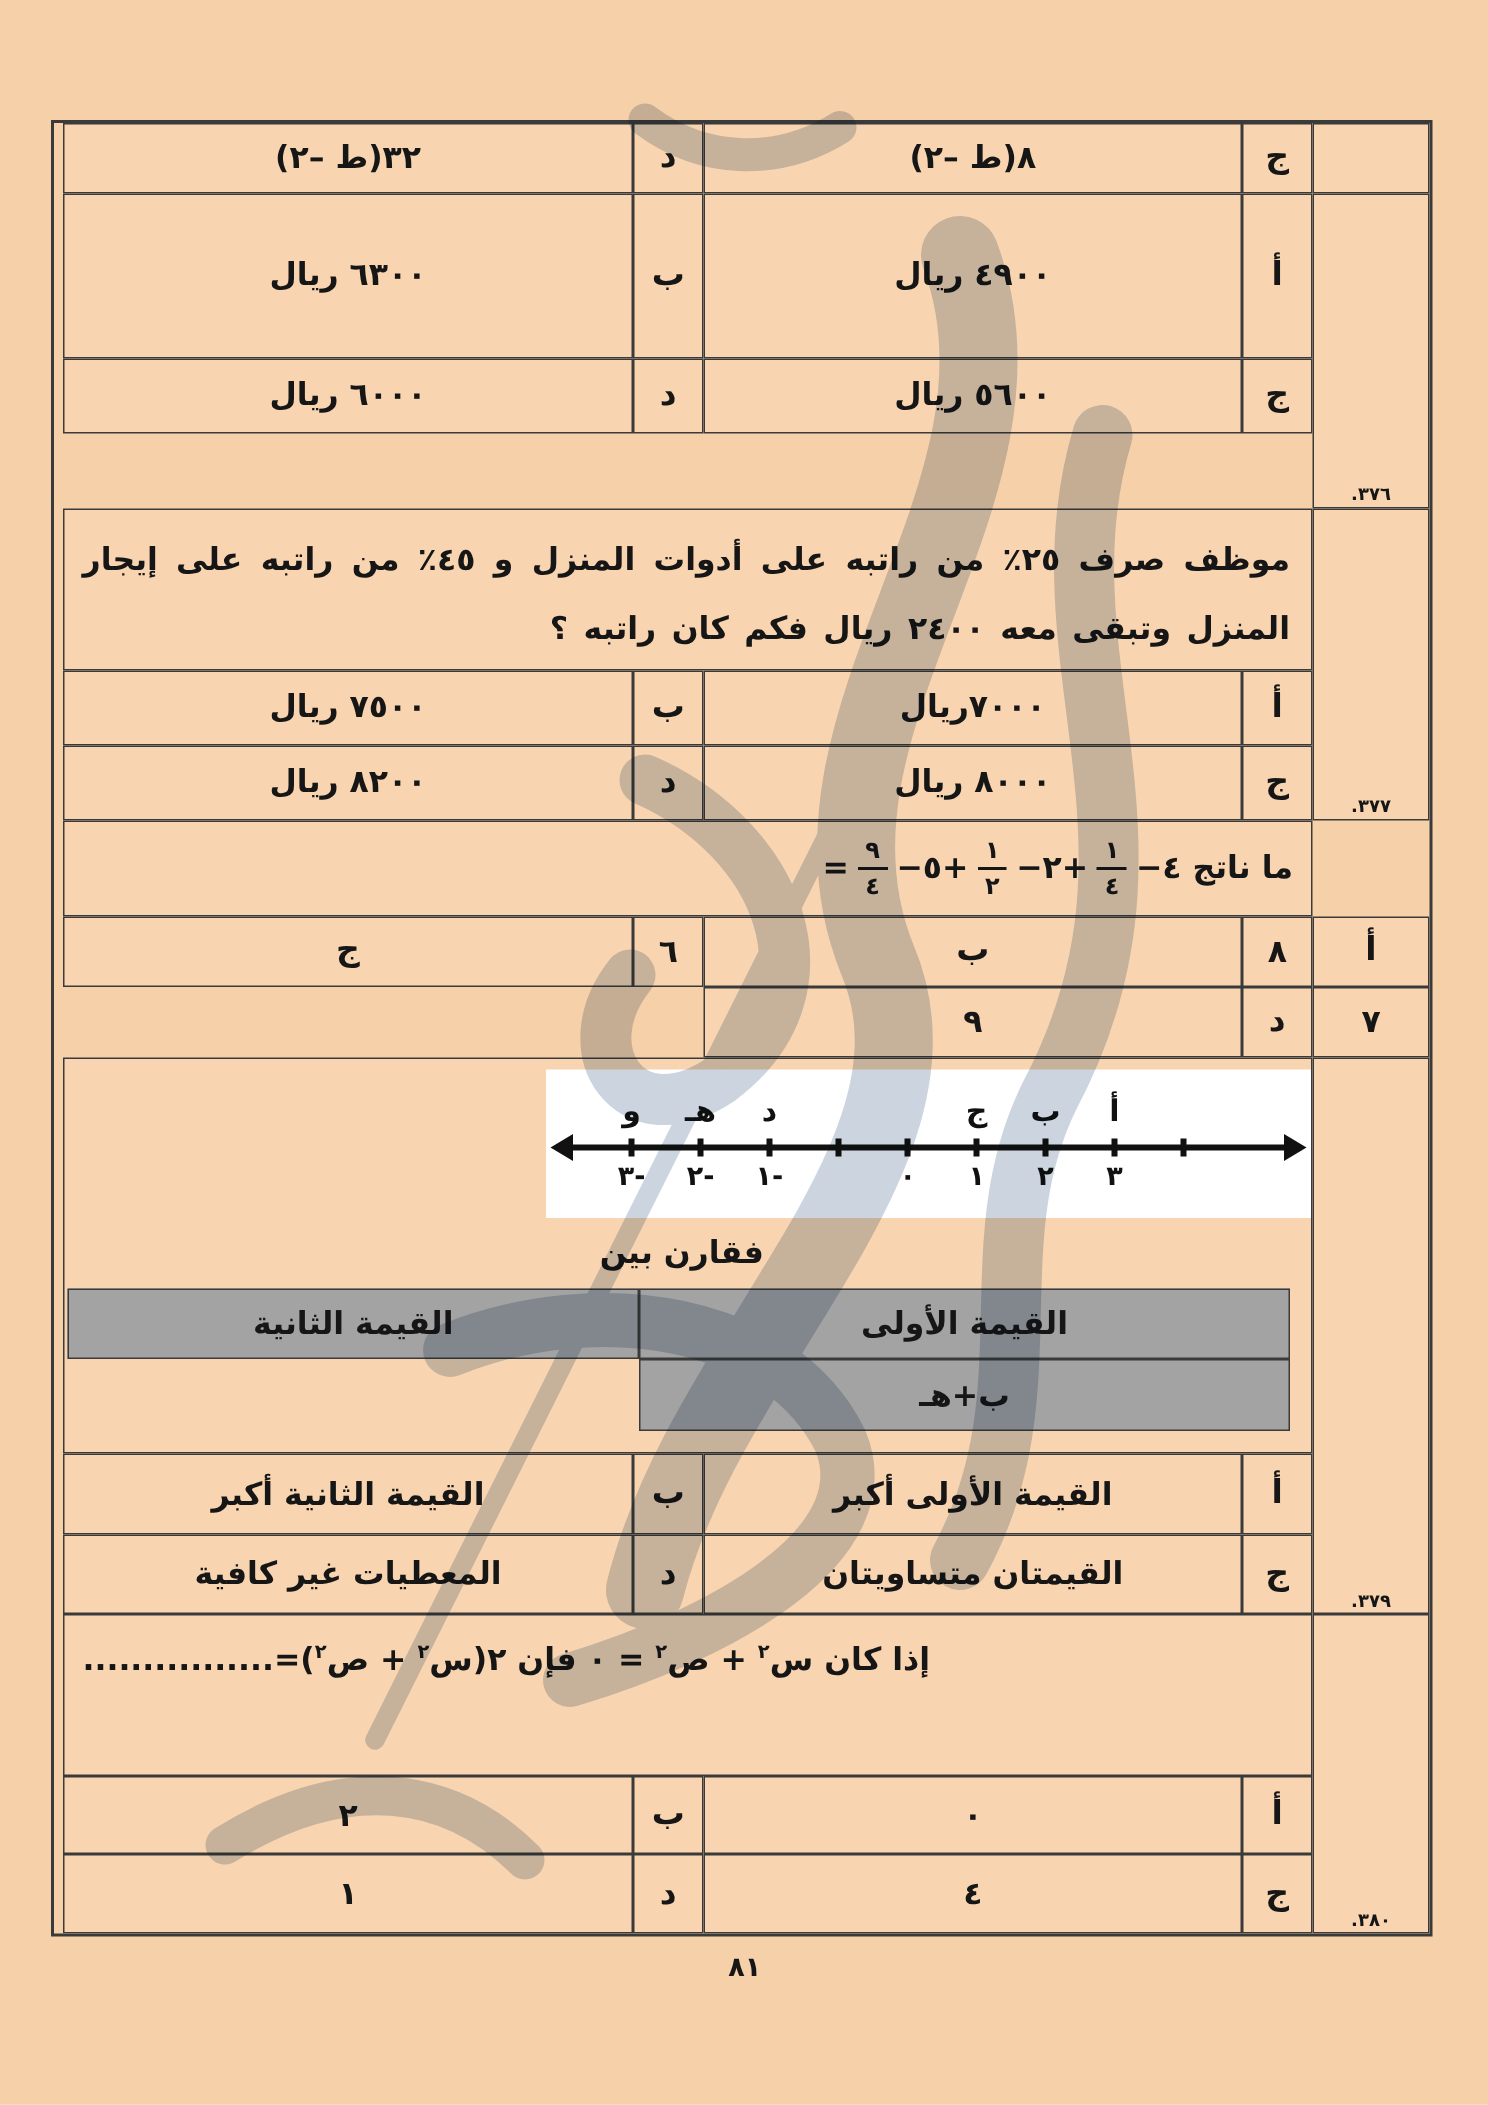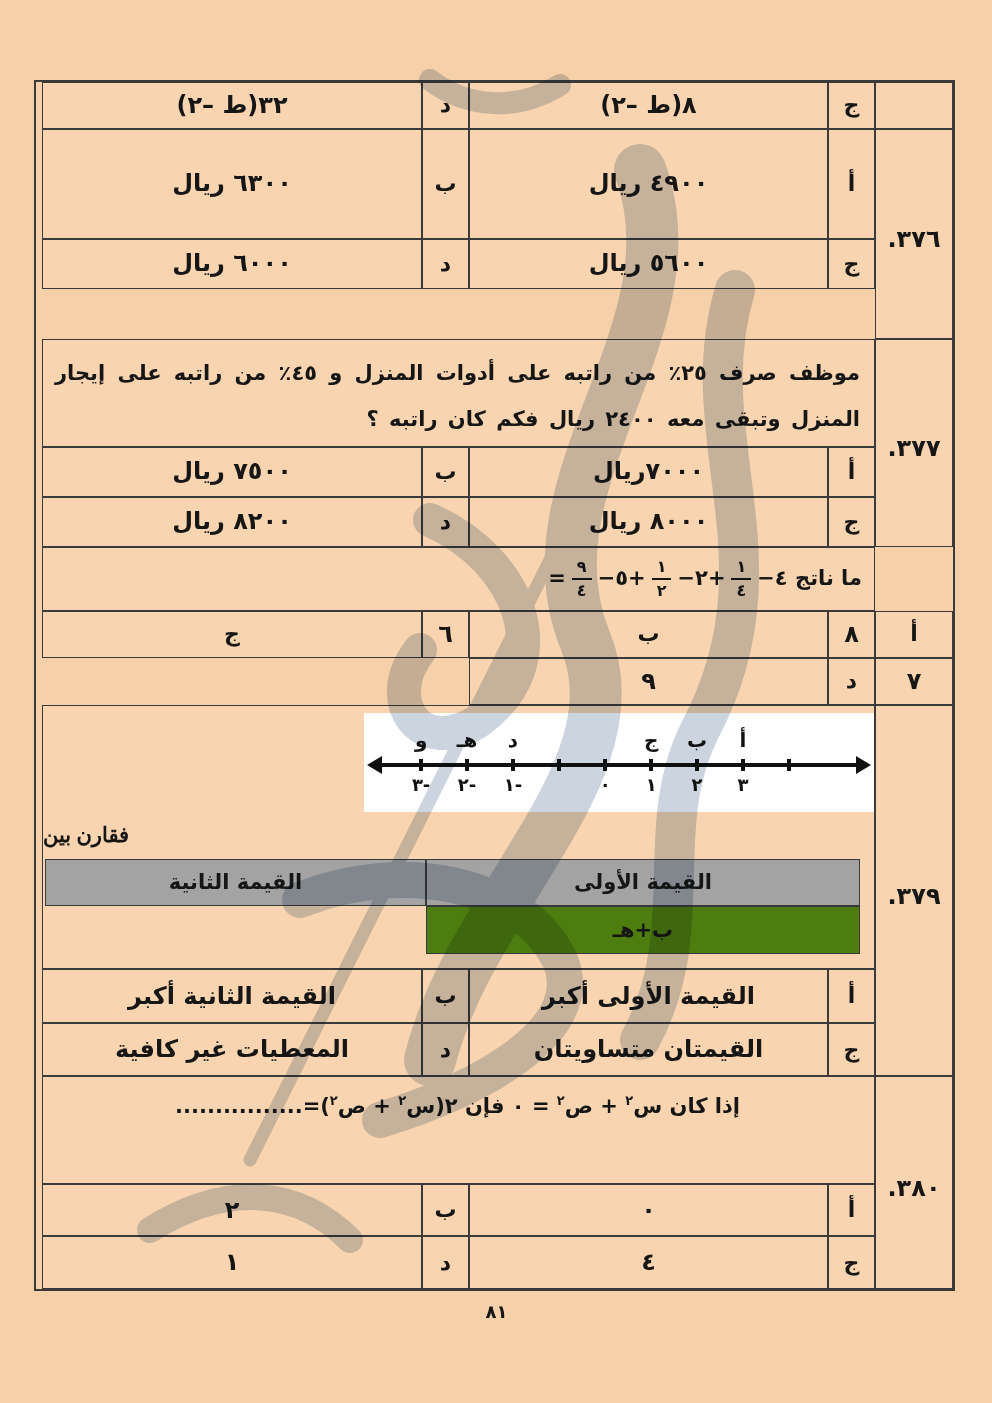--- a/index.html
+++ b/index.html
@@ -73,7 +73,7 @@
     font-size:21px;
   }
   .letter{font-size:22px;}
-  .opt{font-size:24px;}
+  .opt{font-size:21px;}
   sup{font-size:13px;line-height:0;}
   
   .frac{display:inline-flex;flex-direction:column;align-items:center;margin:0 4px;font-size:16px;line-height:1;vertical-align:middle;}

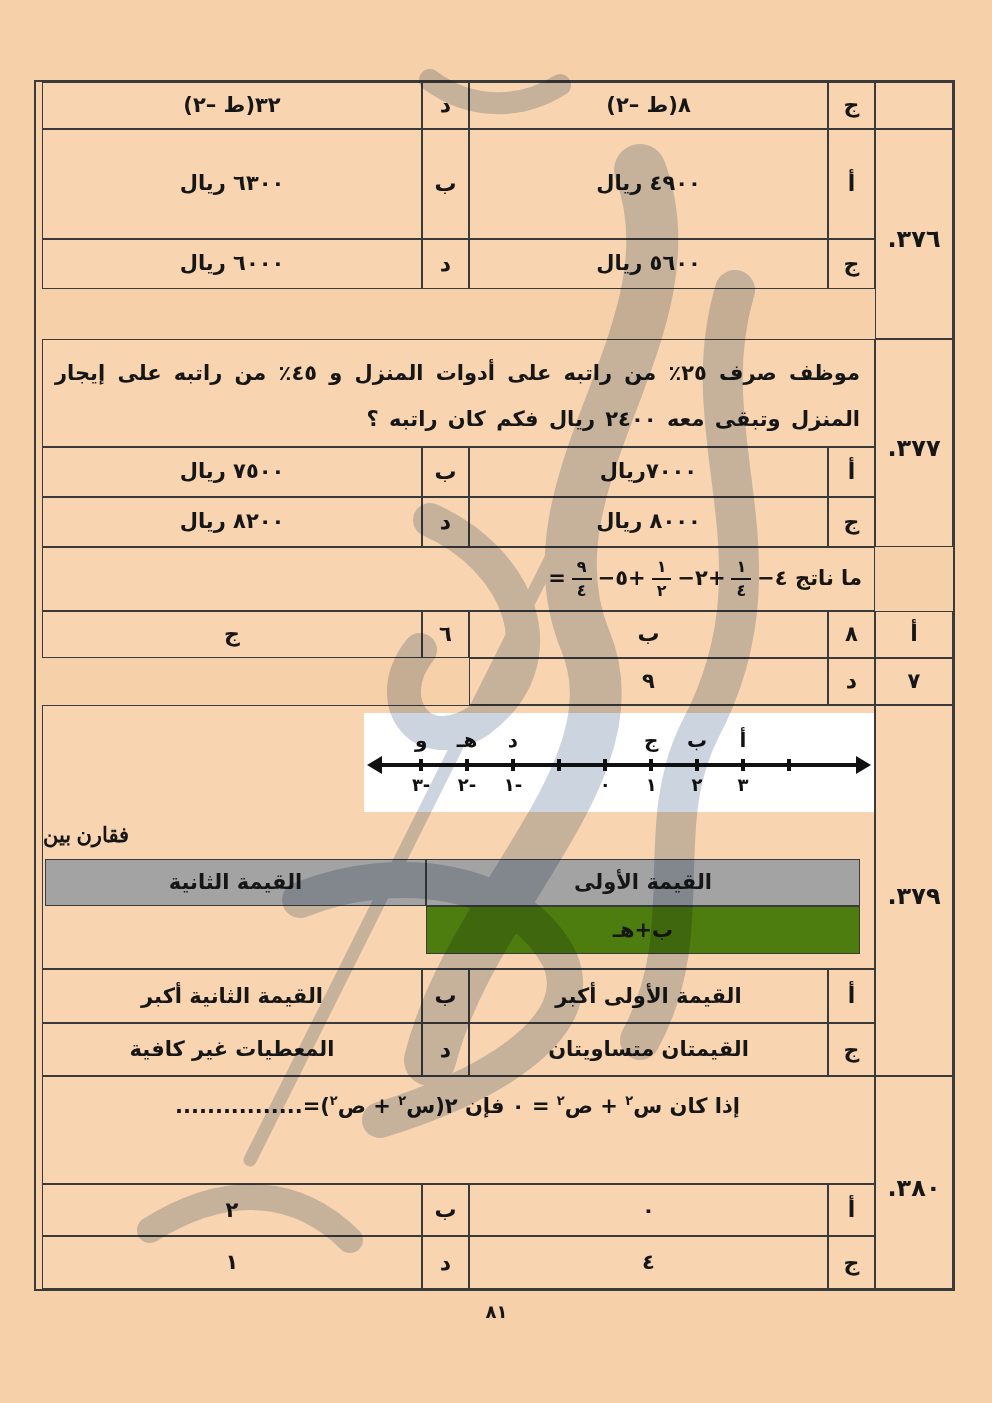--- a/index.html
+++ b/index.html
@@ -43,9 +43,9 @@
   .numcell{
     grid-column:1;
     grid-row:1 / span 3;
-    align-items:center;
+    align-items:flex-end;
     padding-top:12px;
-    font-size:24px;
+    font-size:12px;
   }
   .numcell .num{direction:ltr;unicode-bidi:bidi-override;}
   .qtext{

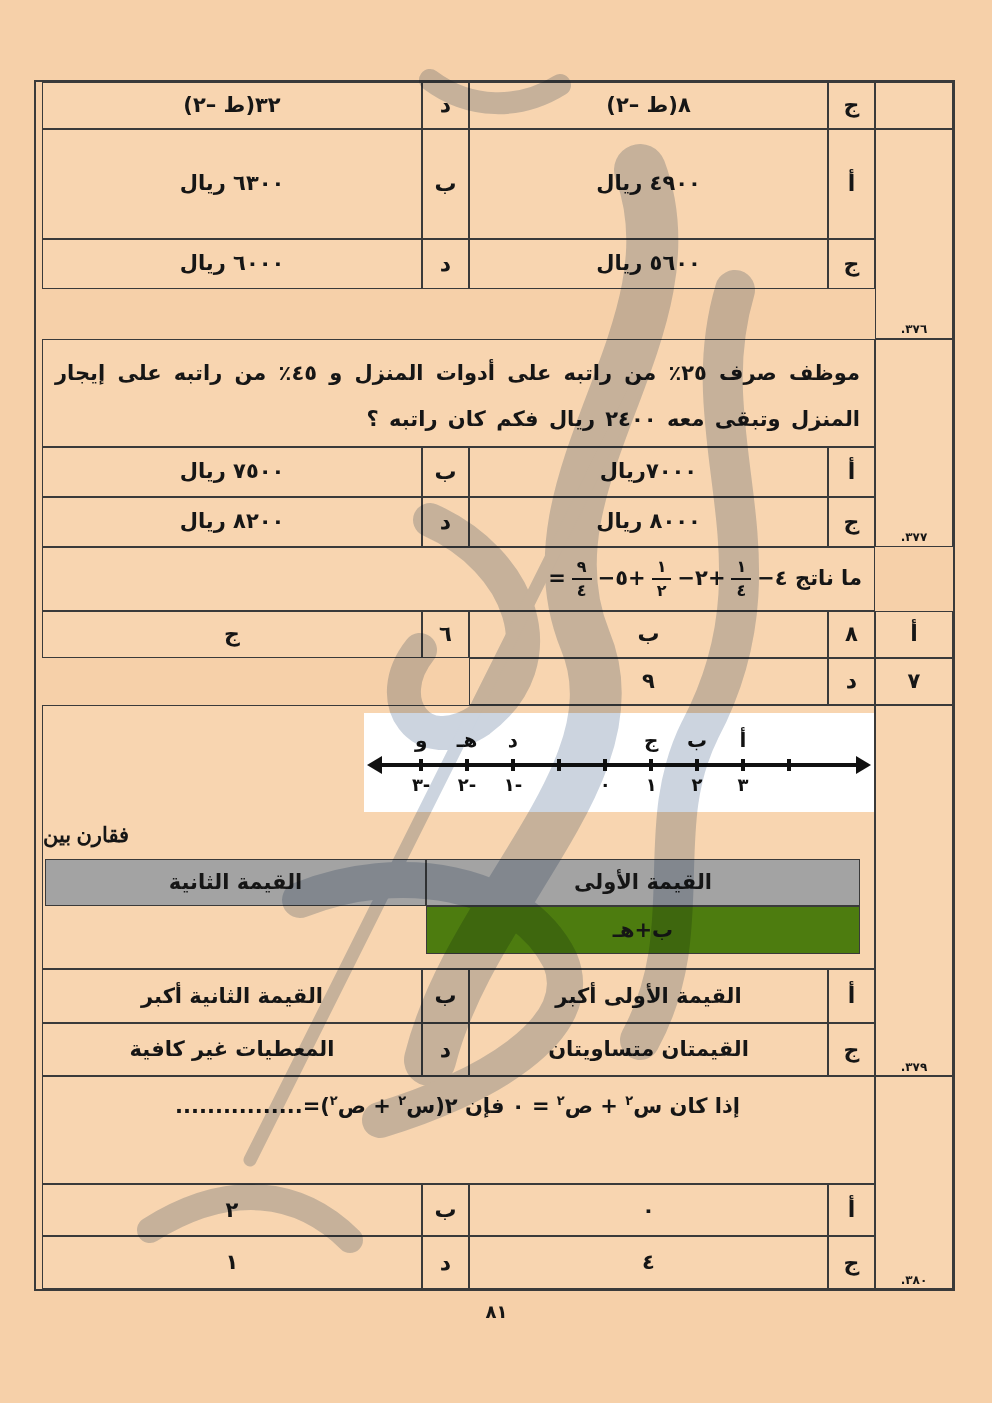--- a/index.html
+++ b/index.html
@@ -98,7 +98,7 @@
   .tick .tn{position:absolute;top:60px;left:-14px;width:28px;text-align:center;font-size:18px;color:#111;
     direction:ltr;unicode-bidi:bidi-override;}
   
-  .cmp-lead{margin:2px 8px 10px 0;text-align:left;font-size:21px;font-family:Liberation Serif, serif;}
+  .cmp-lead{margin:2px 8px 10px 0;text-align:center;font-size:21px;}
   .cmp{
     display:grid;
     grid-template-columns:434px 1fr;

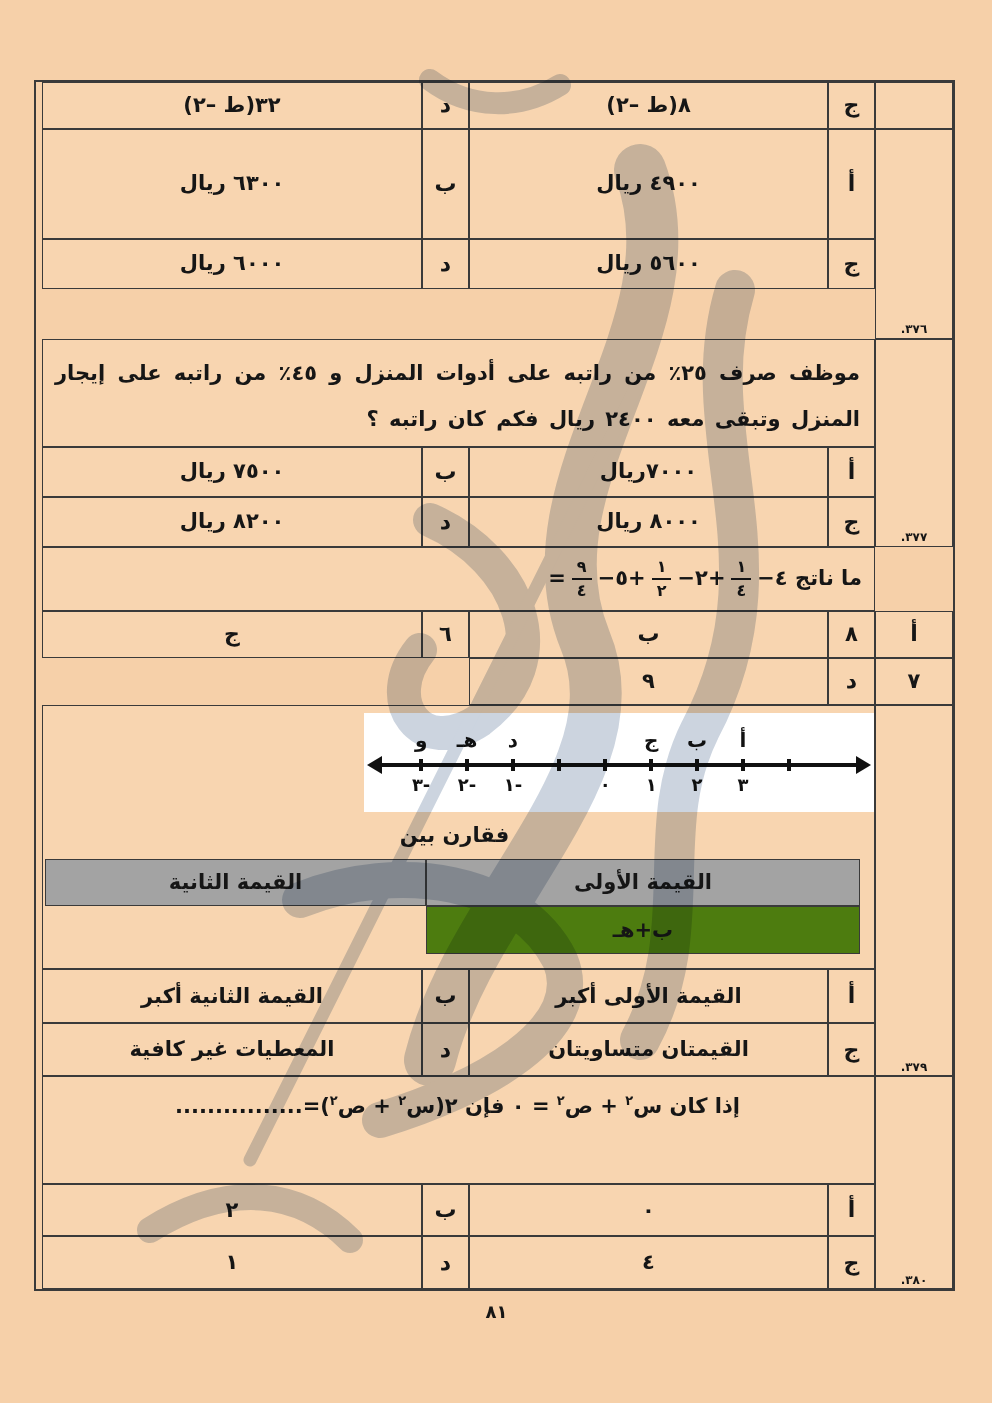--- a/index.html
+++ b/index.html
@@ -106,7 +106,7 @@
     margin:0 14px 14px 2px;
     direction:rtl;
   }
-  .cmp .ccell{border:1px solid #3a3a3a;display:flex;align-items:center;justify-content:center;font-size:21px;background:#4d7c0f;}
+  .cmp .ccell{border:1px solid #3a3a3a;display:flex;align-items:center;justify-content:center;font-size:21px;background:#a3a3a3;}
   .cmp .chead{background:#a3a3a3;}
   .pagenum{
     position:relative;z-index:2;

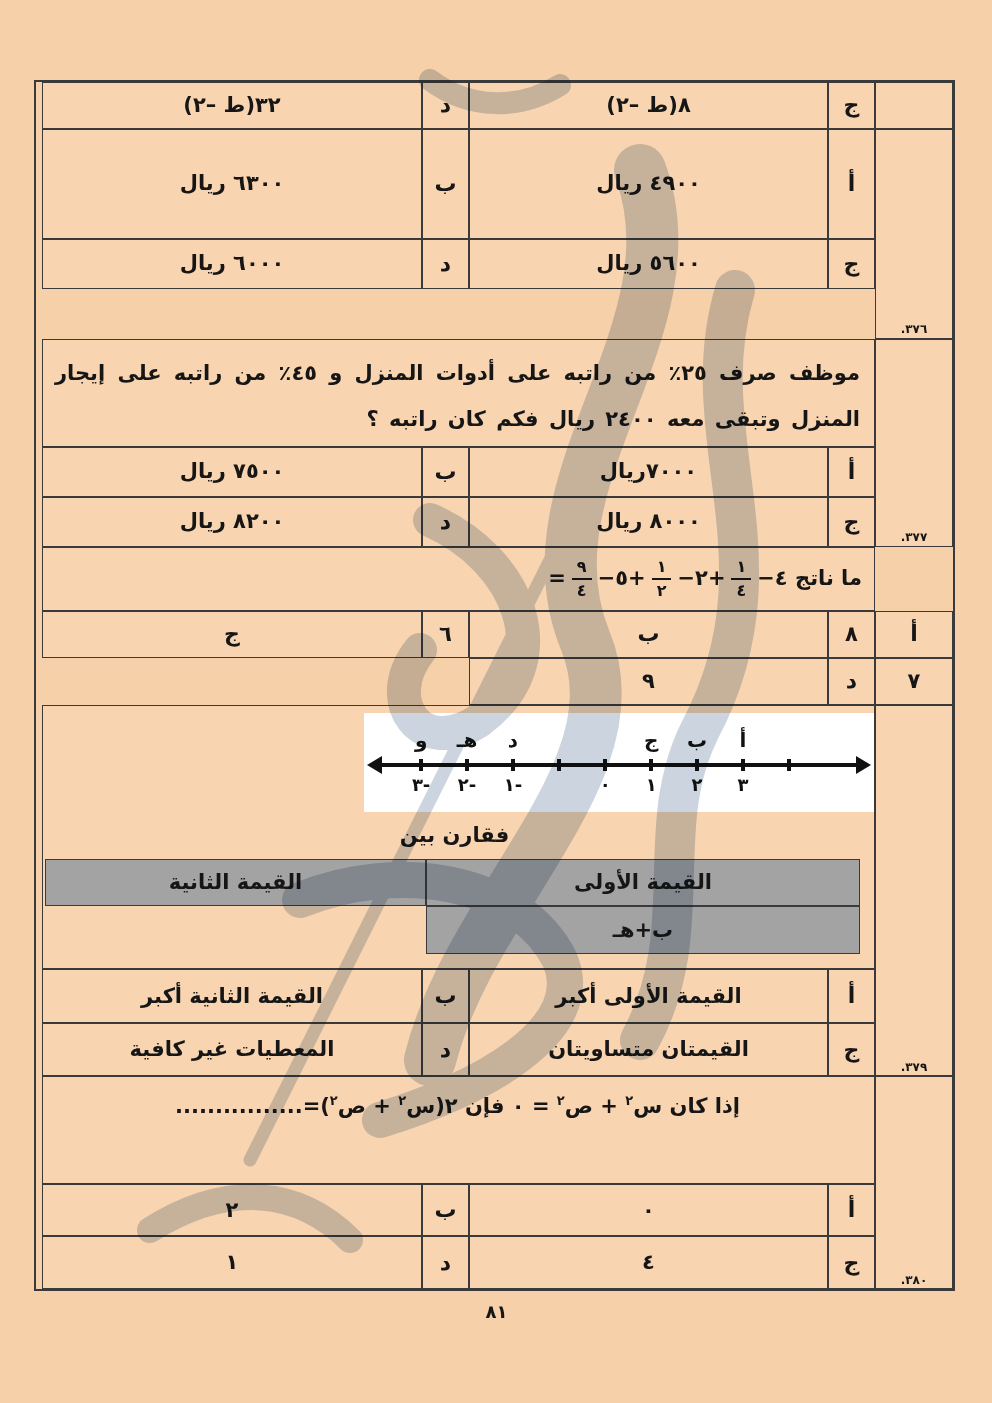--- a/index.html
+++ b/index.html
@@ -69,7 +69,7 @@
     grid-column:2 / span 4;
     display:block;
     padding:16px 14px 0 12px;
-    text-align:center;
+    text-align:left;
     font-size:21px;
   }
   .letter{font-size:22px;}

